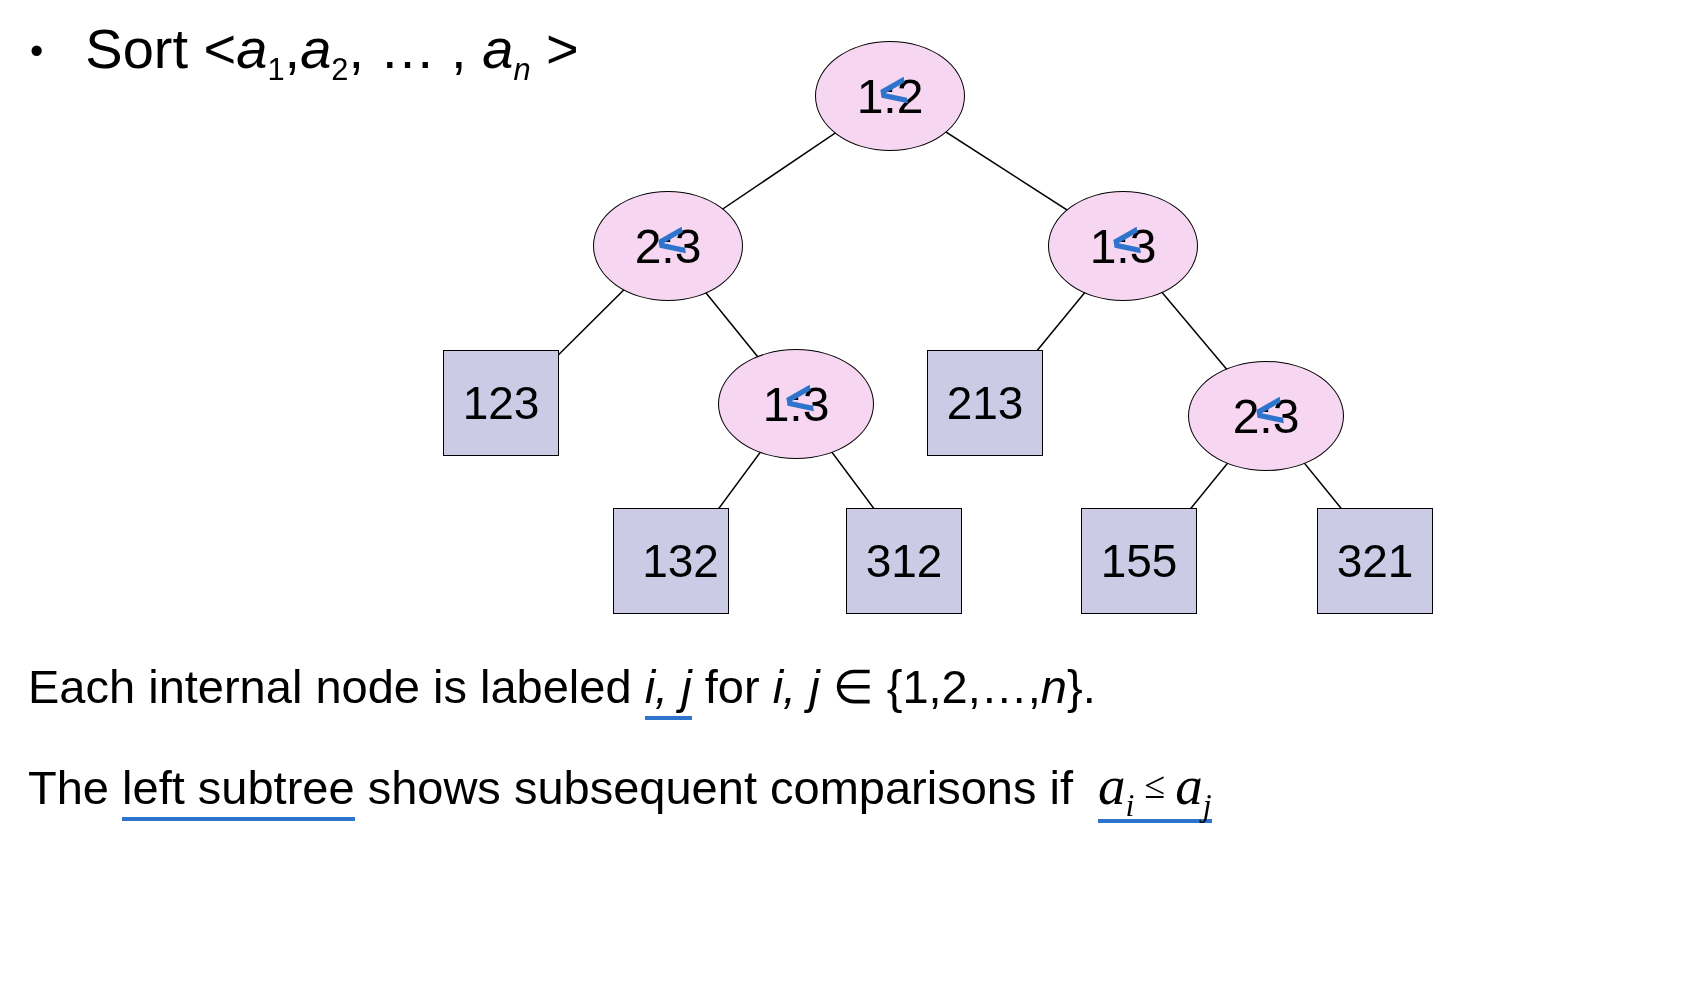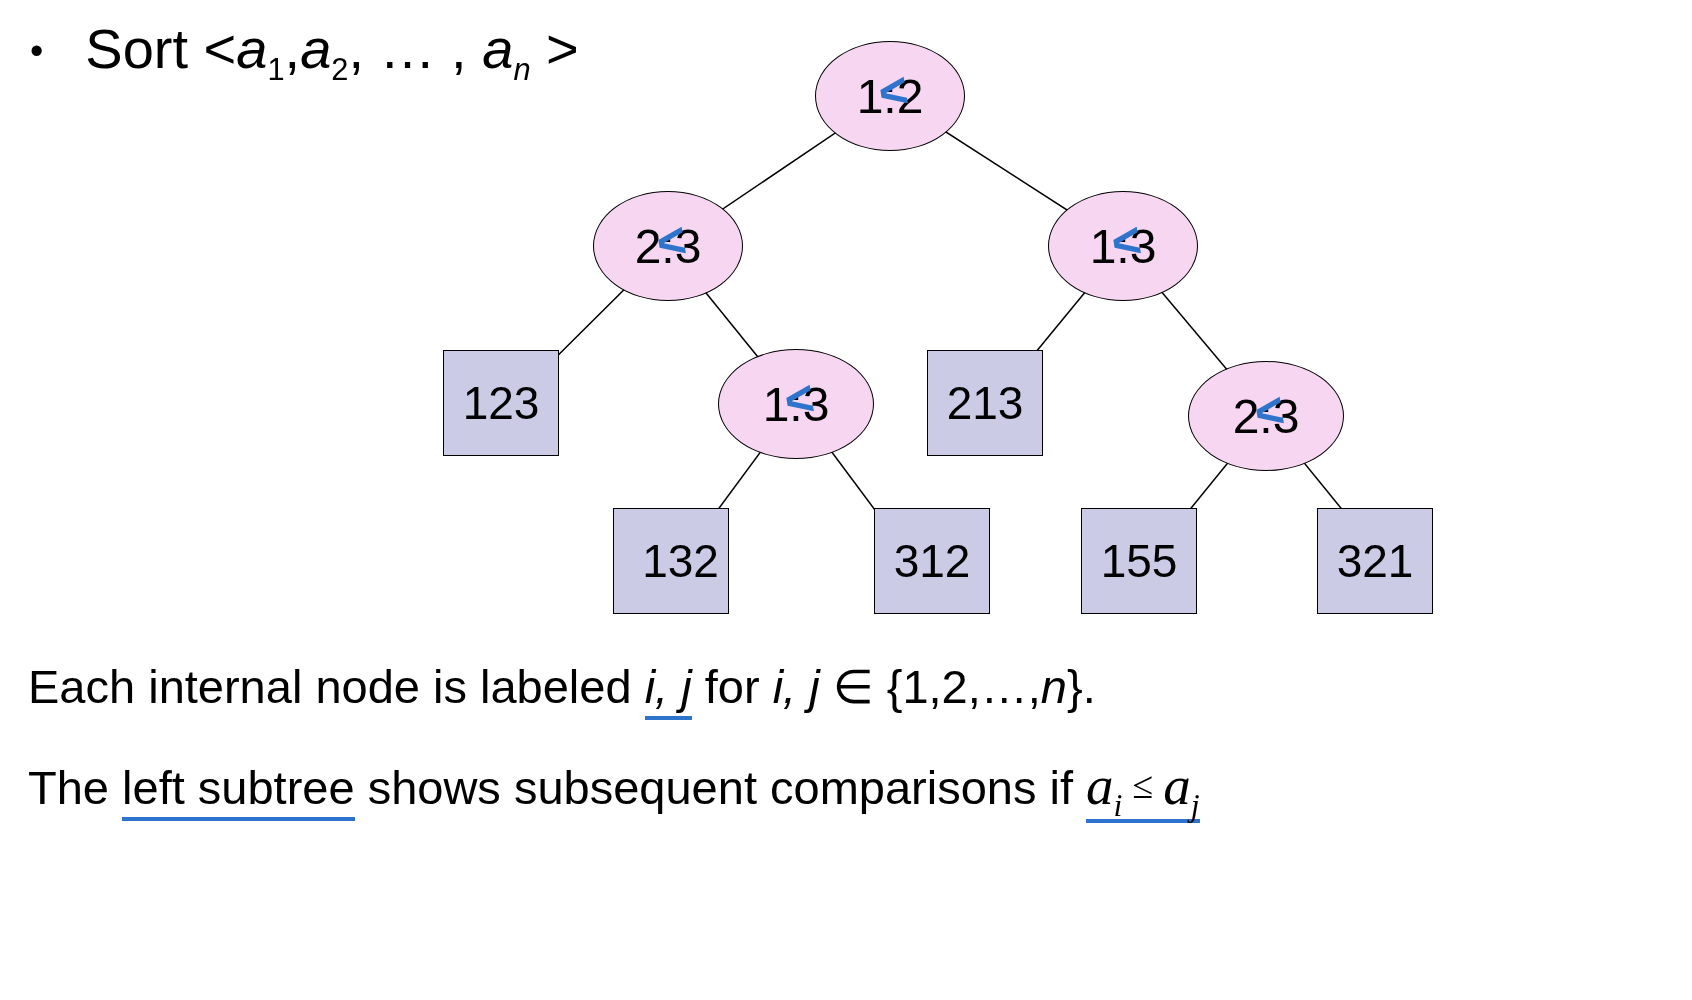--- a/index.html
+++ b/index.html
@@ -29,7 +29,7 @@
   .l-123{left:443px;top:350px;}
   .l-213{left:927px;top:350px;}
   .l-132{left:613px;top:508px;padding-left:19px;}
-  .l-312{left:874px;top:508px;}
+  .l-312{left:846px;top:508px;}
   .l-231{left:1081px;top:508px;}
   .l-321{left:1317px;top:508px;}
   .pen-mark{

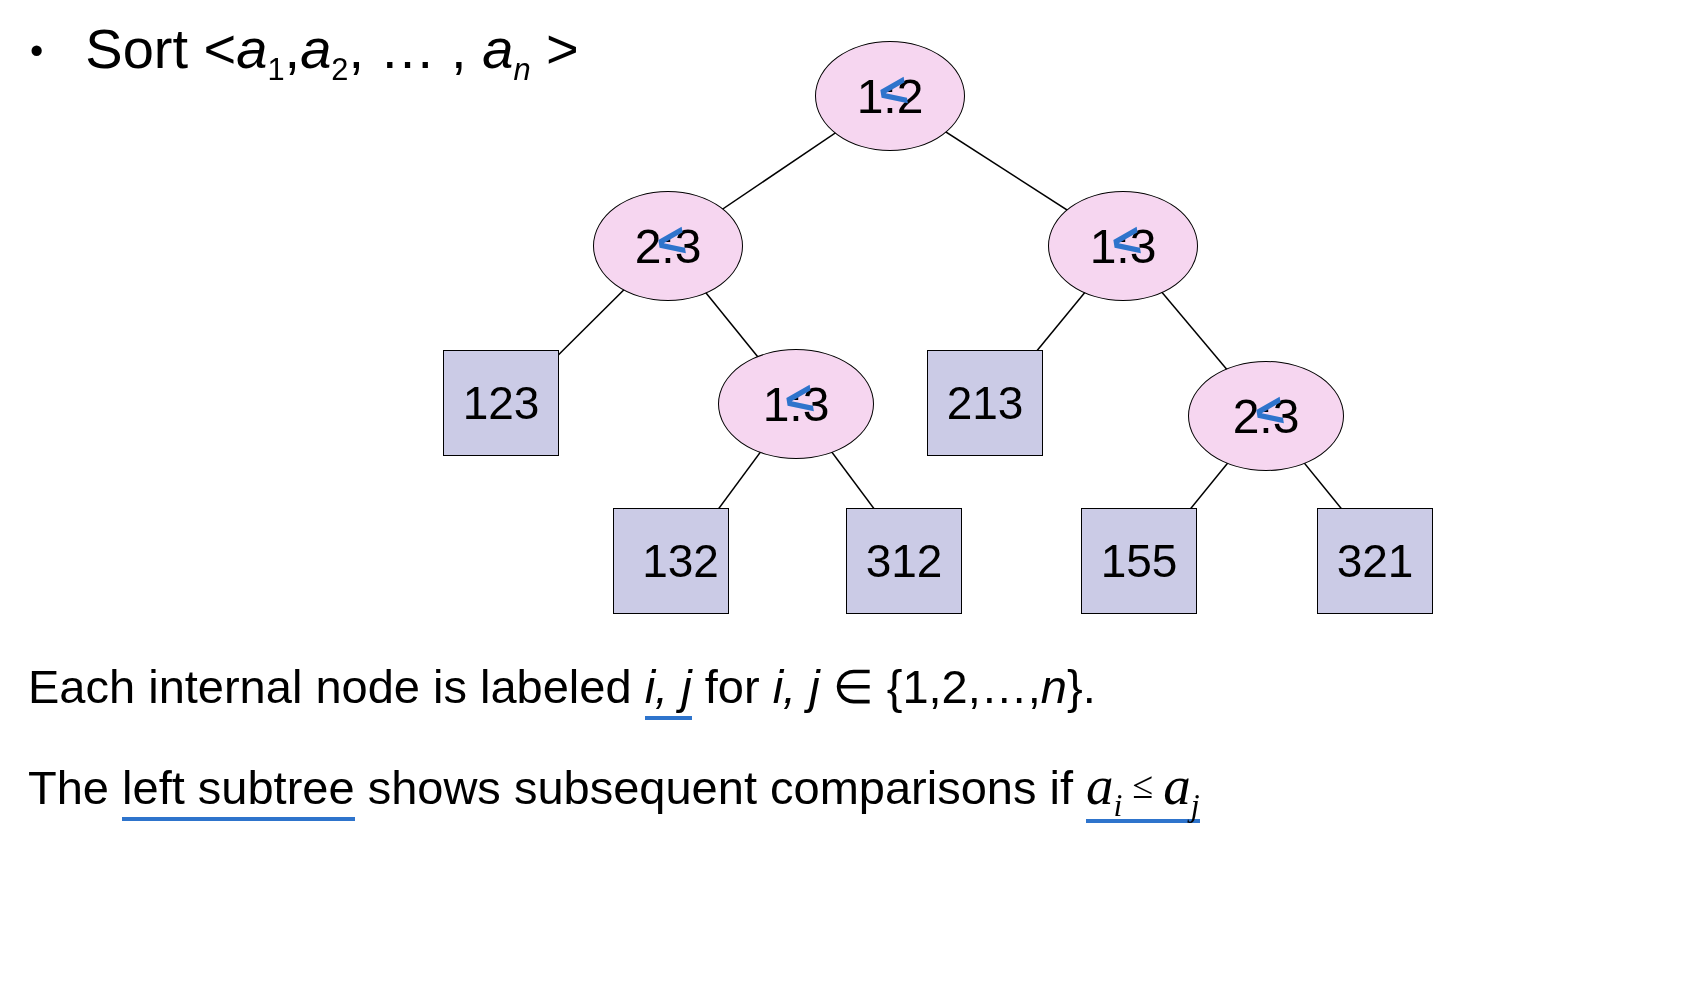--- a/index.html
+++ b/index.html
@@ -46,7 +46,7 @@
   .cap-3{top:848px;}
   .caption i{font-style:italic;}
   .u{border-bottom:4px solid #2e74cc;padding-bottom:3px;}
-  .math{font-family:"Liberation Serif",serif;font-style:italic;font-size:55px;}
+  .math{font-family:"Liberation Serif",serif;font-style:italic;font-size:55px;margin-left:12px;}
   .math sub{font-size:58%;font-style:italic;}
   .math .rel{font-size:38px;font-style:normal;margin:0 10px;vertical-align:6px;}
 </style>

